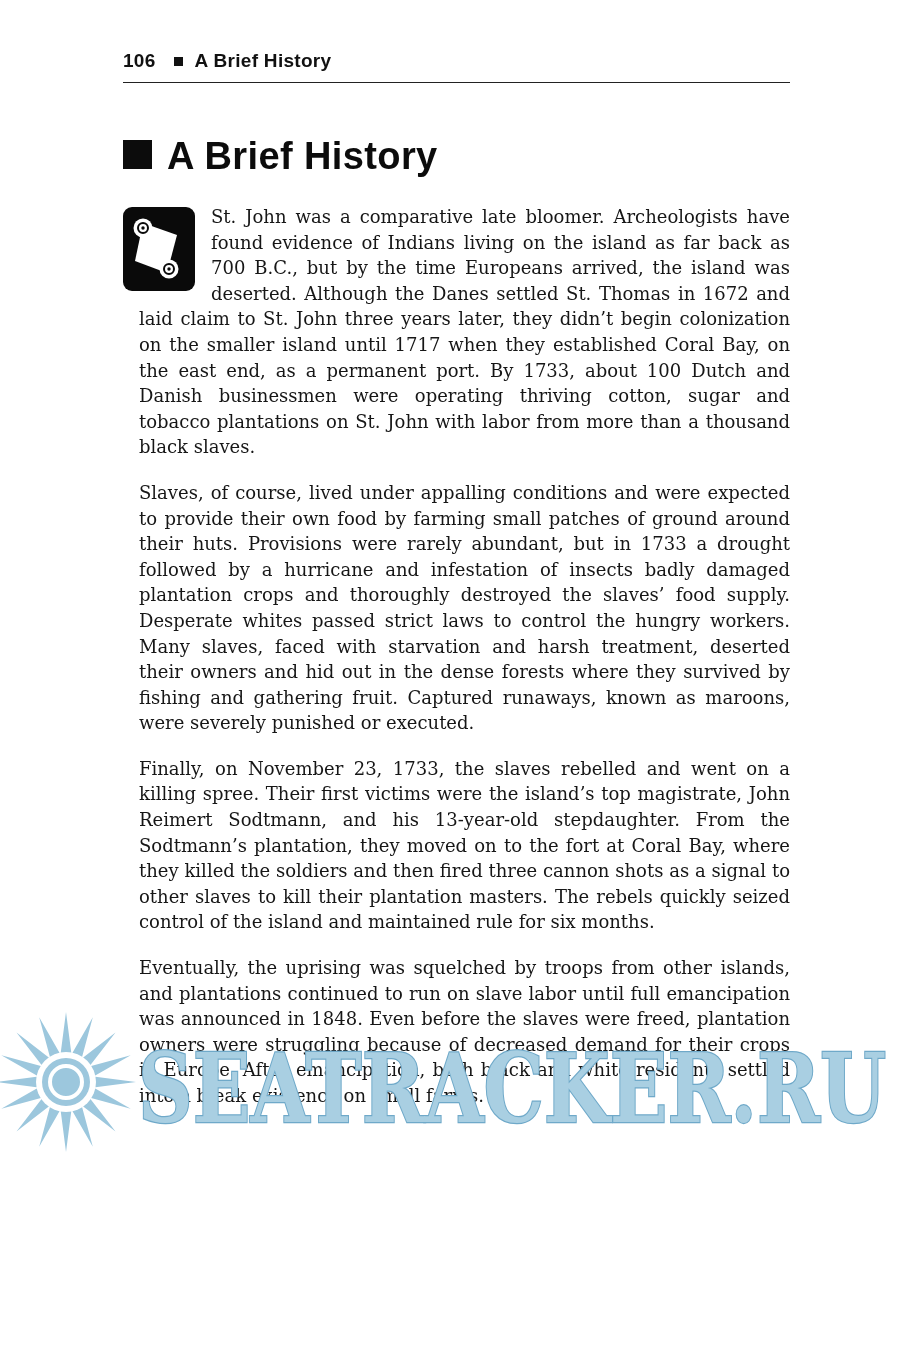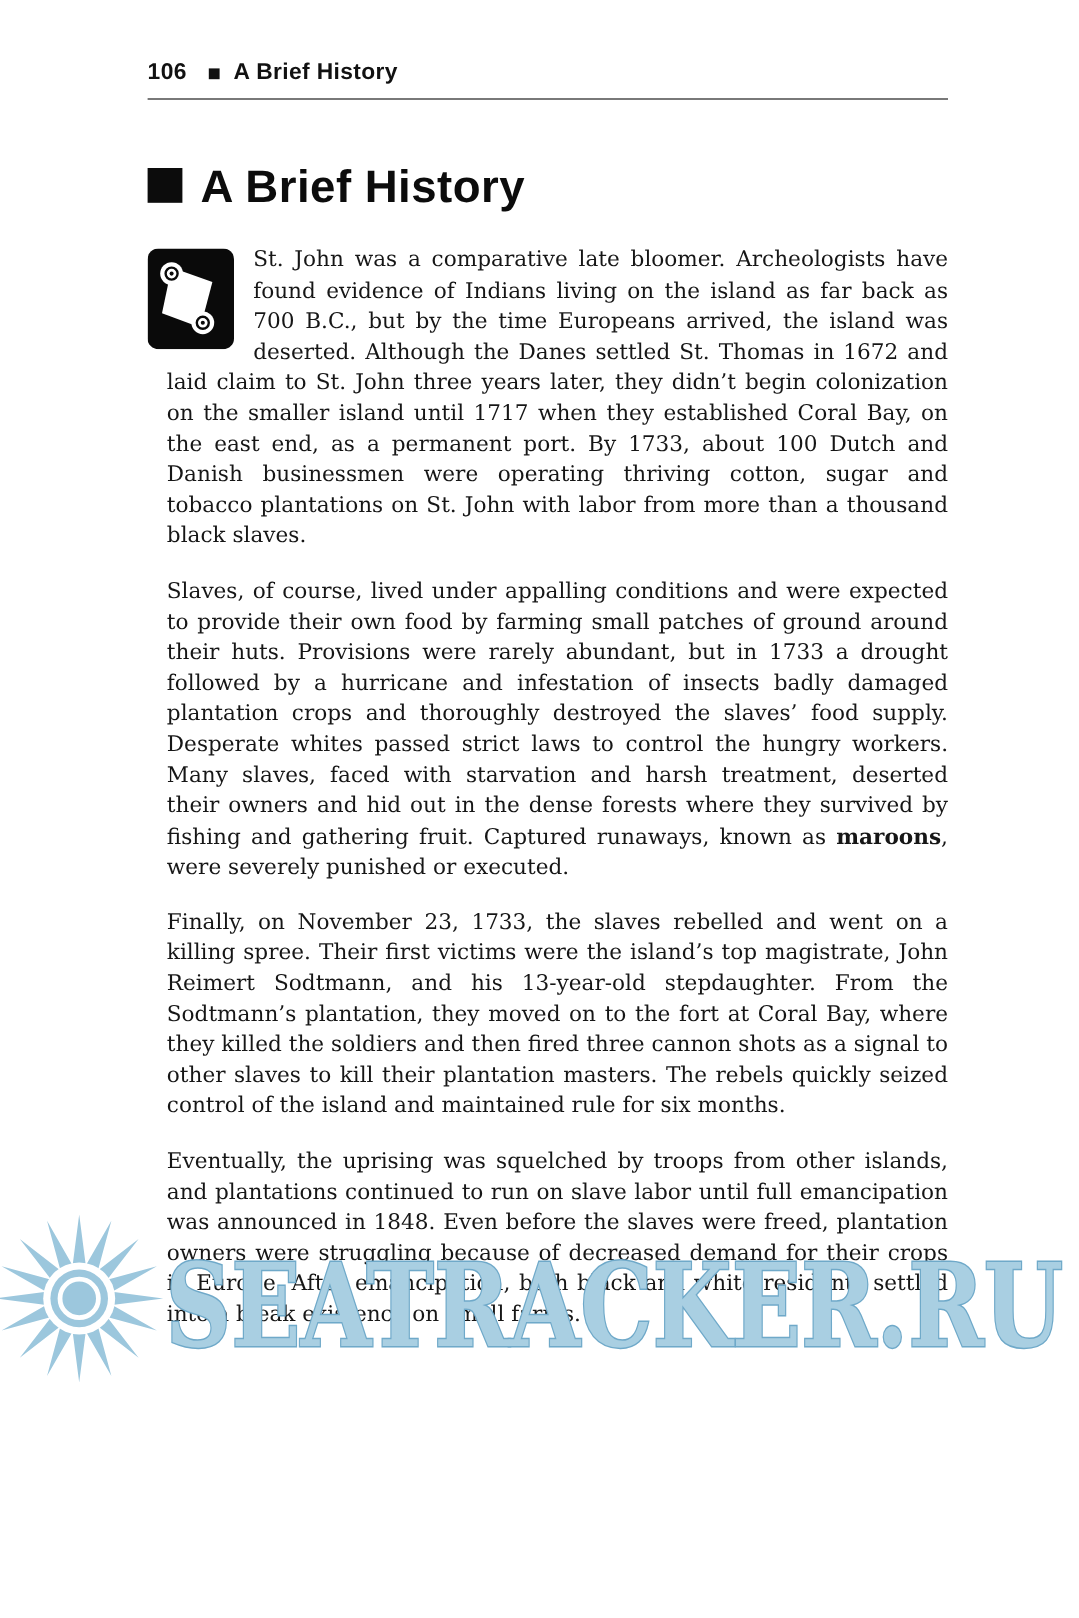--- a/index.html
+++ b/index.html
@@ -73,7 +73,7 @@
     margin: 0 0 20px 16px;
     color: #161616;
   }
-  .bodytext strong { font-weight: bold; }
+  .bodytext strong { font-weight: normal; }
 
   
   .icon-box {

